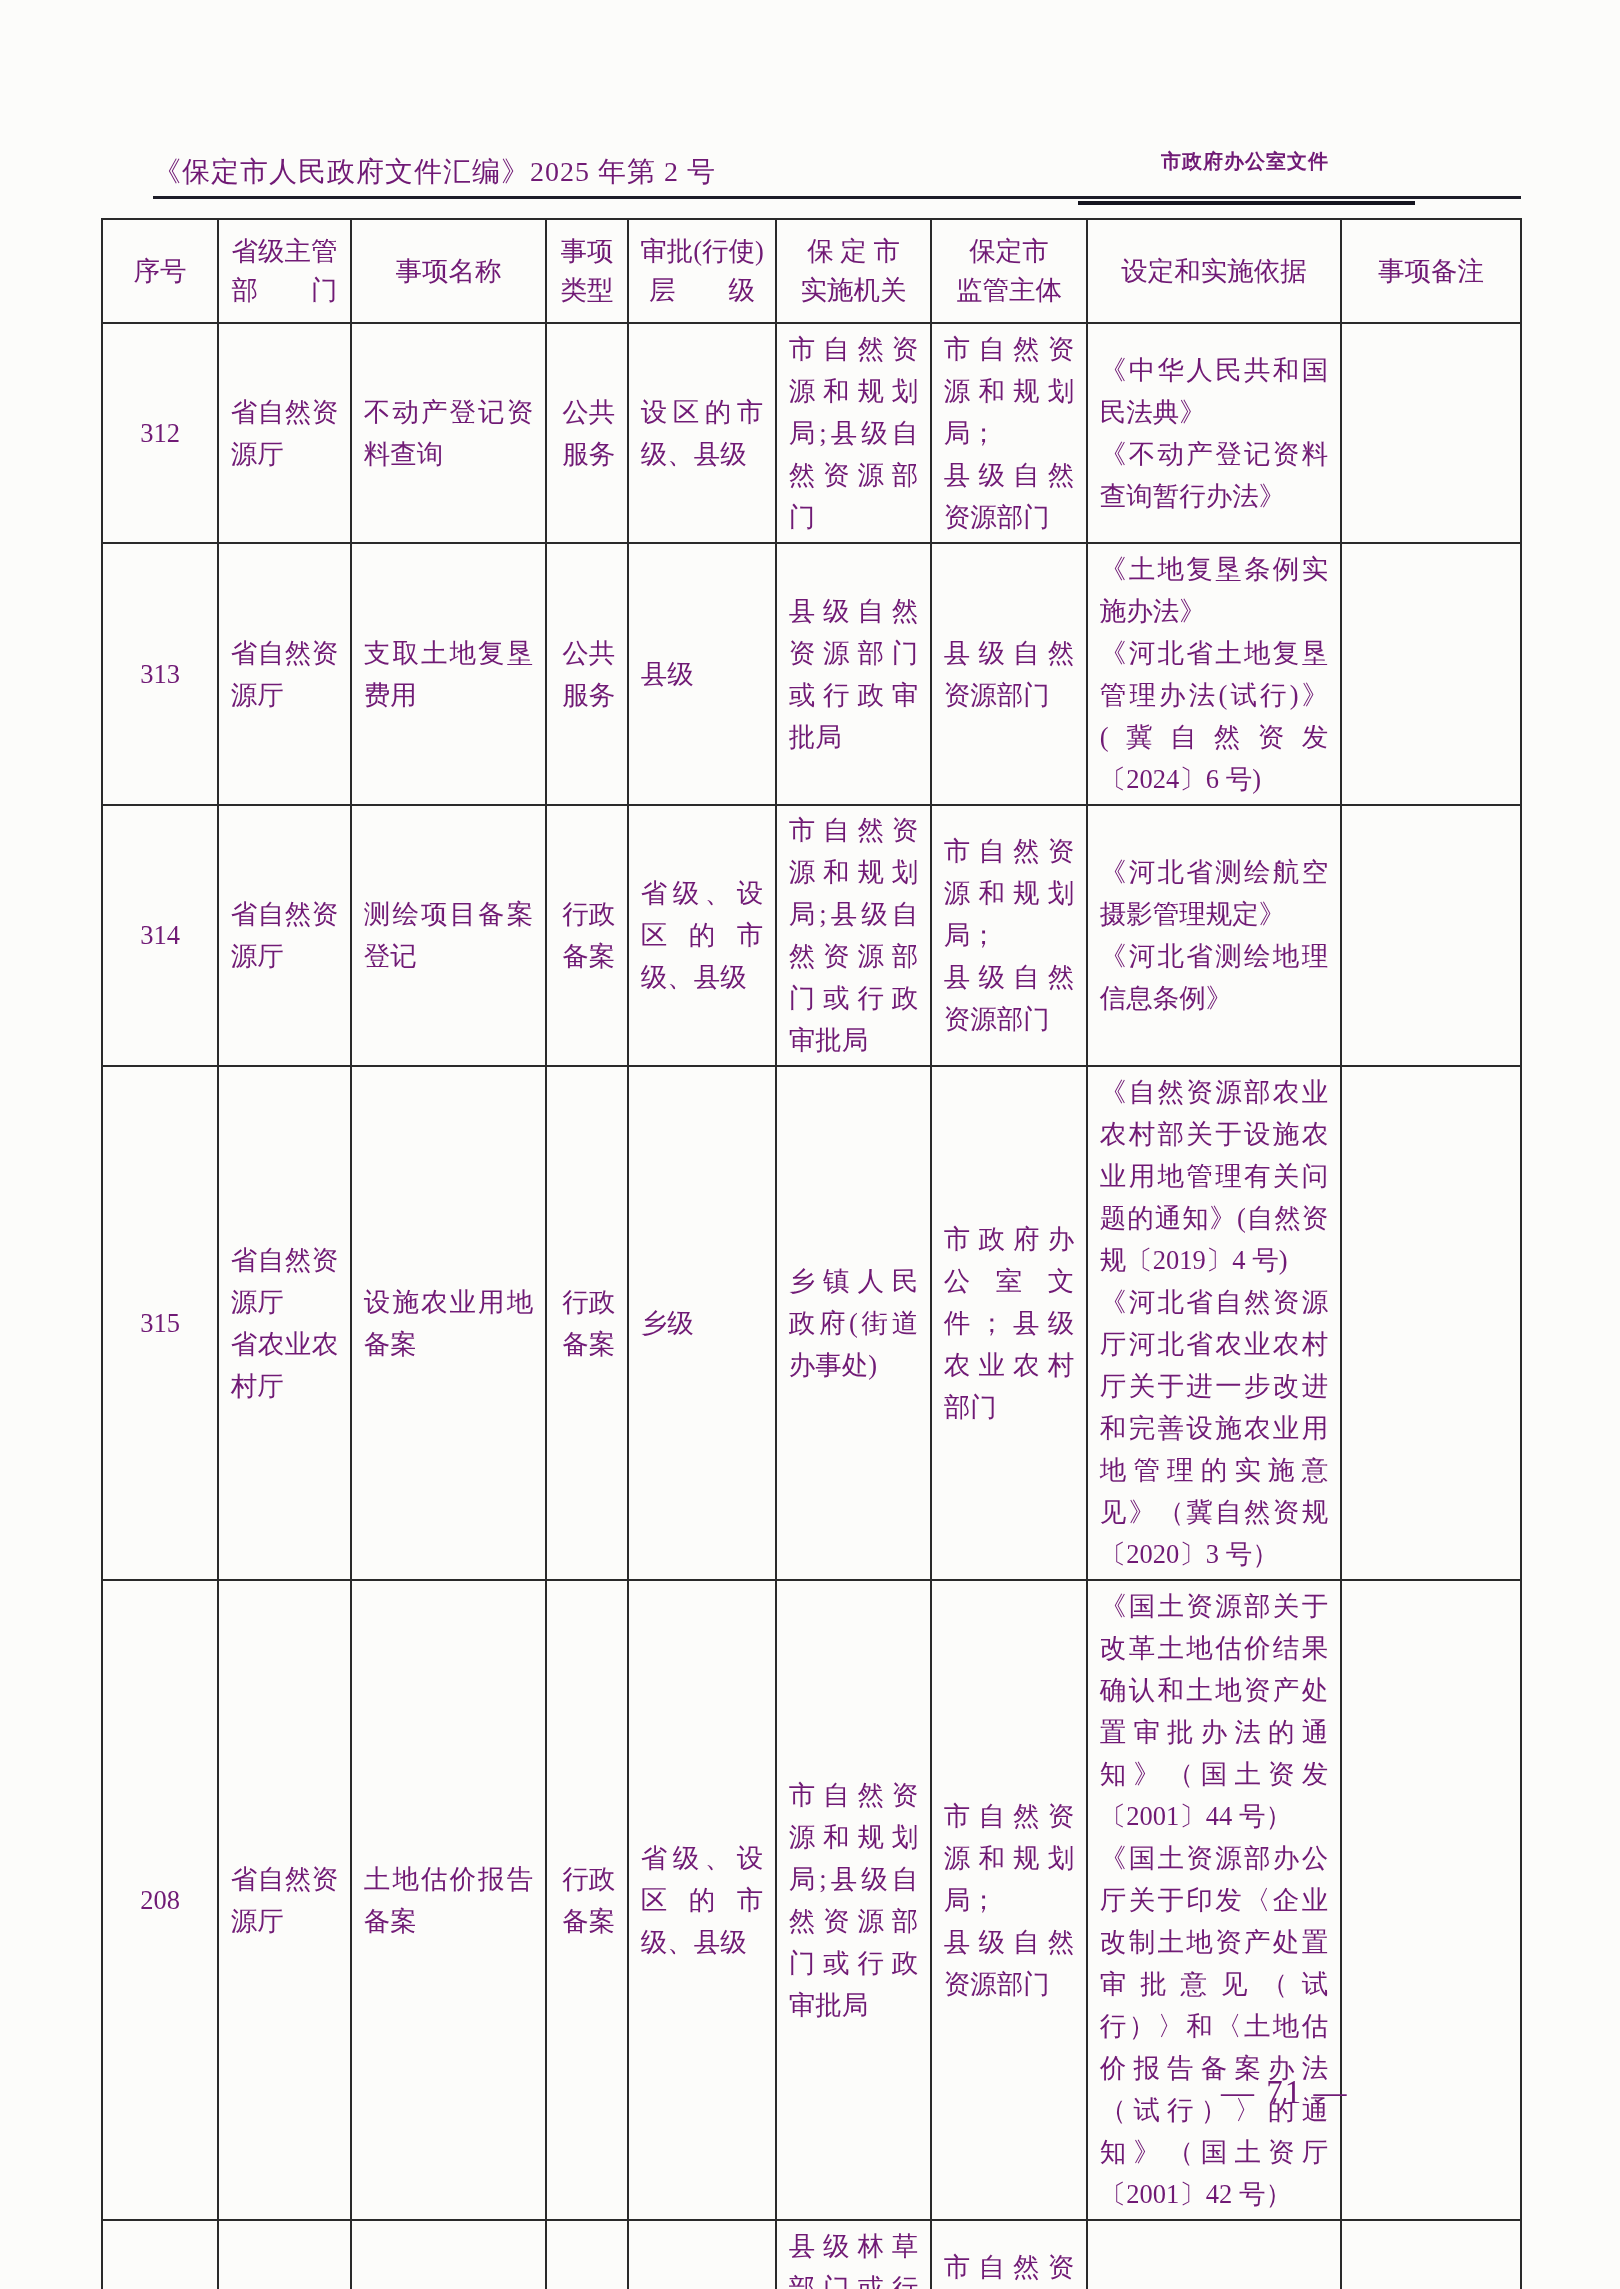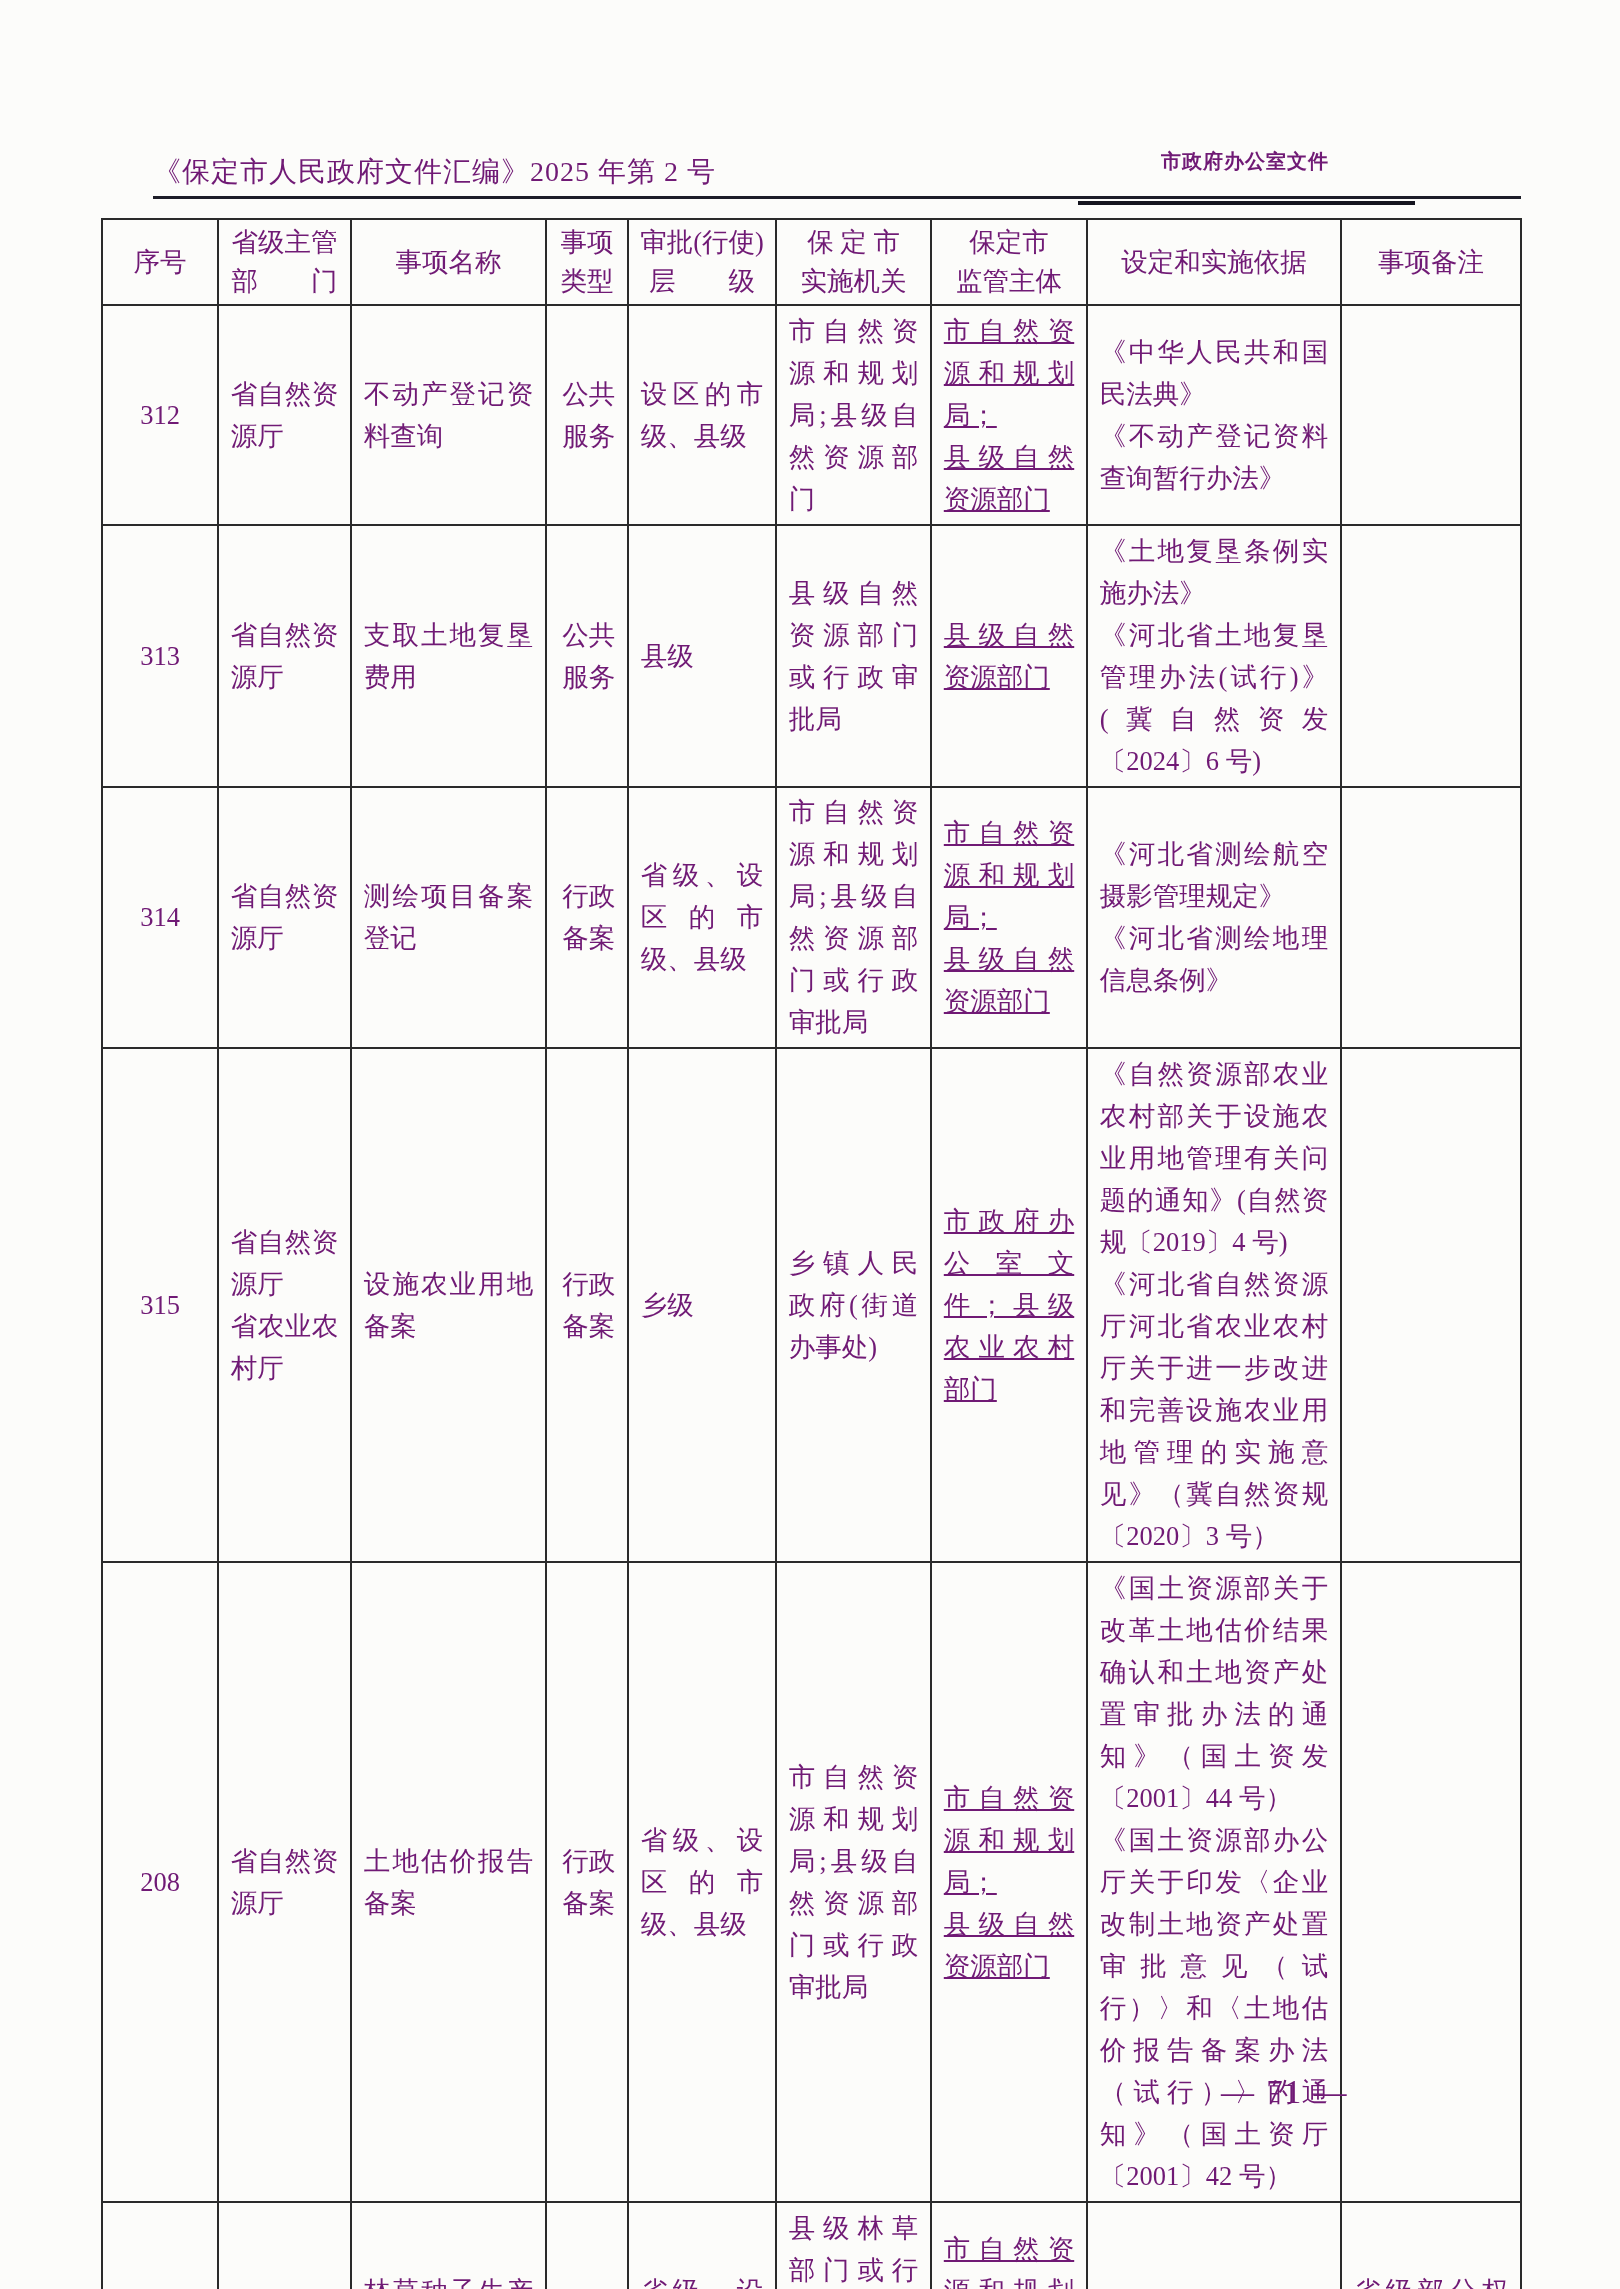--- a/index.html
+++ b/index.html
@@ -72,7 +72,7 @@
   .c-basis{text-align:justify;padding:5.9px 6.9px;line-height:39px;}
   .c-remarks{text-align:justify;padding:3.9px 27.4px;}
 
-  .h-hdr{height:86px}
+  .h-hdr{height:104px}
   .h-r0{height:173px}
   .h-r1{height:240px}
   .h-r2{height:199px}

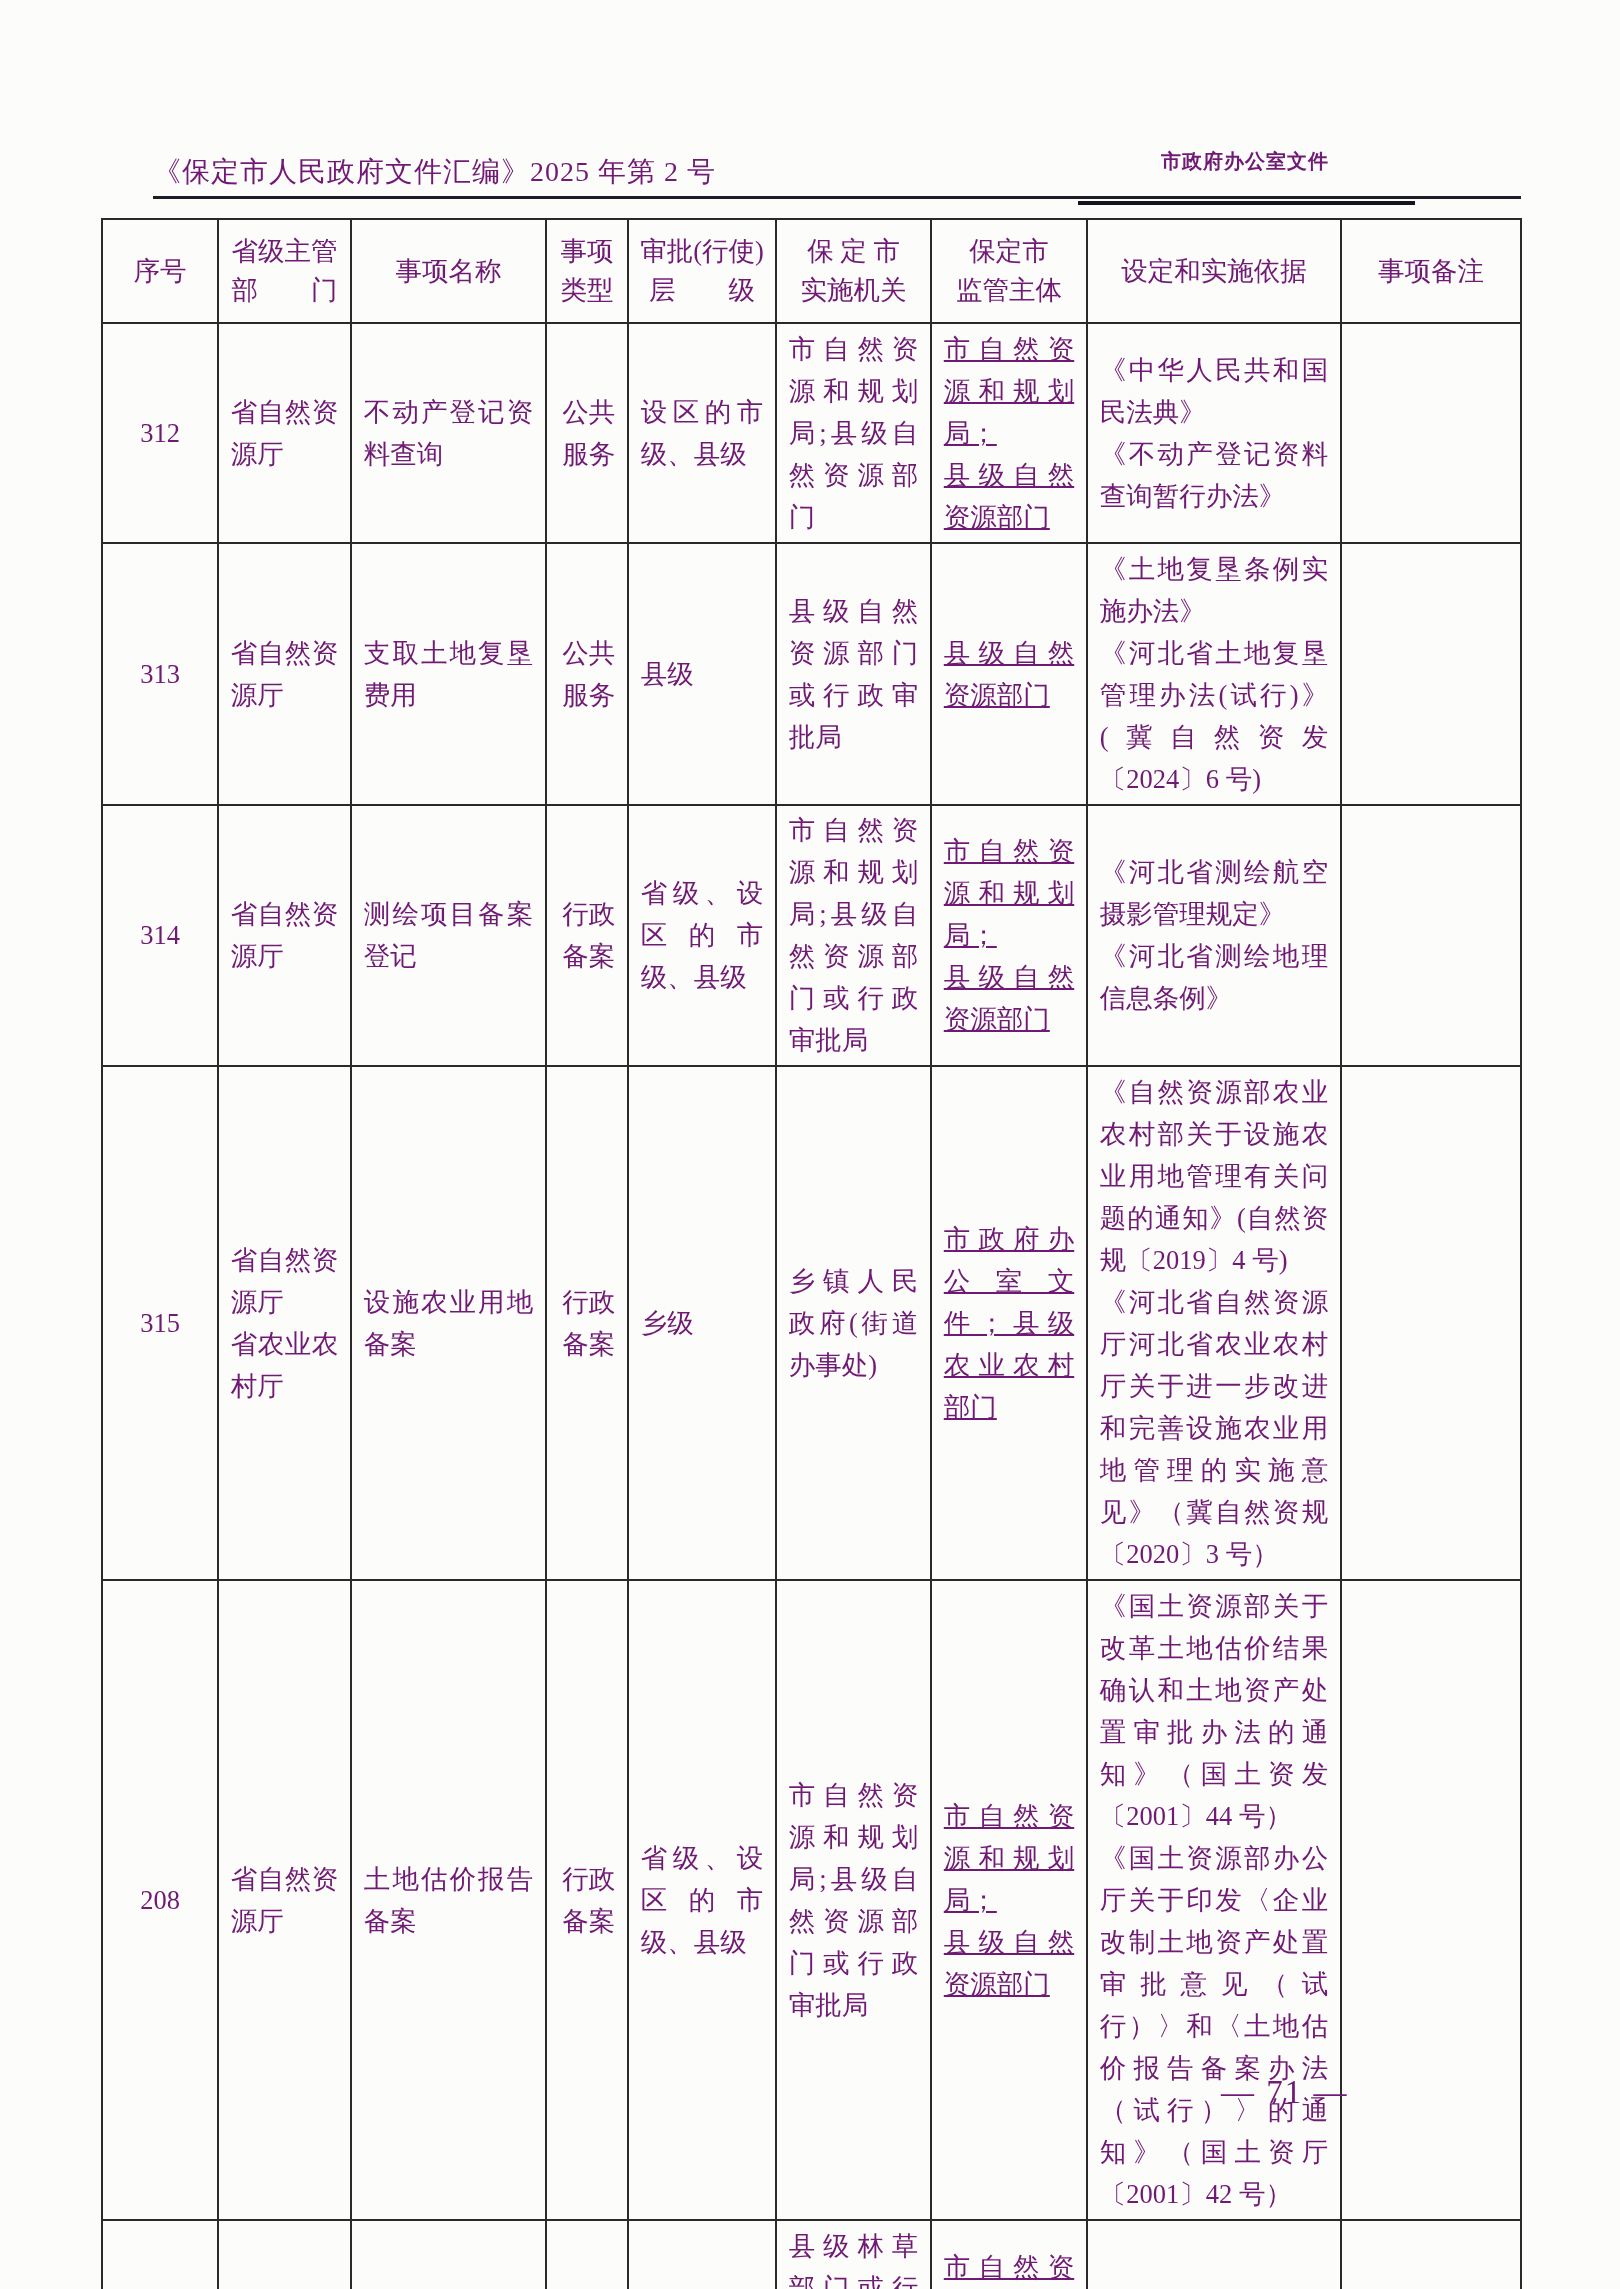--- a/index.html
+++ b/index.html
@@ -68,7 +68,7 @@
   .c-type{text-align:right;padding:3.9px 3.9px;}
   .c-level{text-align:justify;padding:3.9px 6.9px;}
   .c-impl{text-align:justify;padding:3.9px 8.8px;}
-  .c-superv{text-align:justify;padding:3.9px 10.8px;text-decoration:underline;}
+  .c-superv{text-align:justify;padding:3.9px 10.8px;}
   .c-basis{text-align:justify;padding:5.9px 6.9px;line-height:39px;}
   .c-remarks{text-align:justify;padding:3.9px 27.4px;}
 

